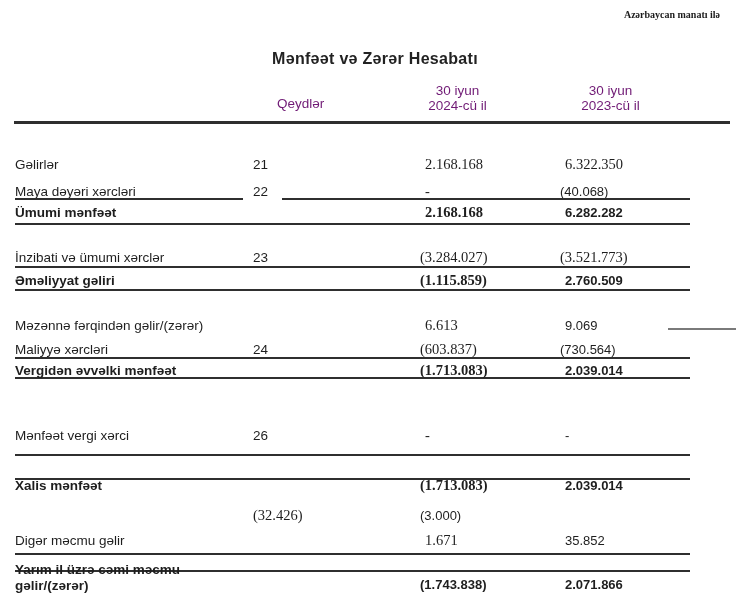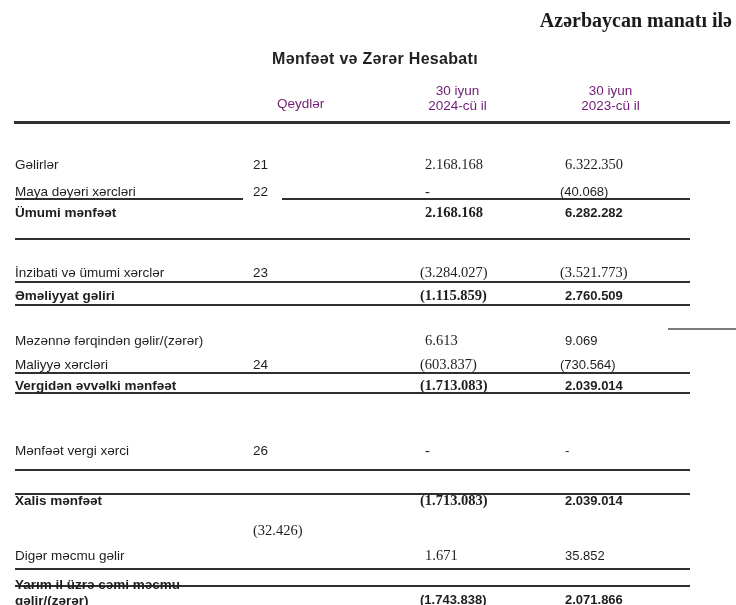--- a/index.html
+++ b/index.html
@@ -12,9 +12,9 @@
     overflow:hidden;
   }
   .currency-note{
-    position:absolute;top:9px;right:4px;
+    position:absolute;top:9px;right:16px;
     font-family:"Liberation Serif", serif;
-    font-weight:bold;font-size:20px;color:#1b1b1b;
+    font-weight:bold;font-size:10px;color:#1b1b1b;
   }
   .report-title{
     position:absolute;top:50px;left:15px;width:720px;

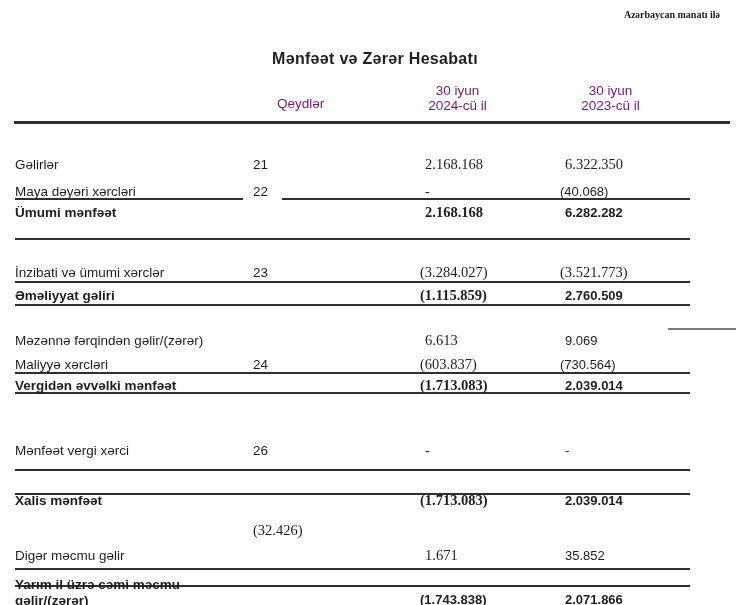--- a/index.html
+++ b/index.html
@@ -92,7 +92,7 @@
         <div class="c-v24 serif pad">-</div>
         <div class="c-v23 sans">(40.068)</div>
       </div>
-      <div class="row bold bt-split bb" style="height: 40px; padding-top: 4px;">
+      <div class="row bold bt-split bb" style="height: 25px; padding-top: 4px;">
         <div class="c-label">Ümumi mənfəət</div>
         <div class="c-note"></div>
         <div class="c-v24 serif pad">2.168.168</div>

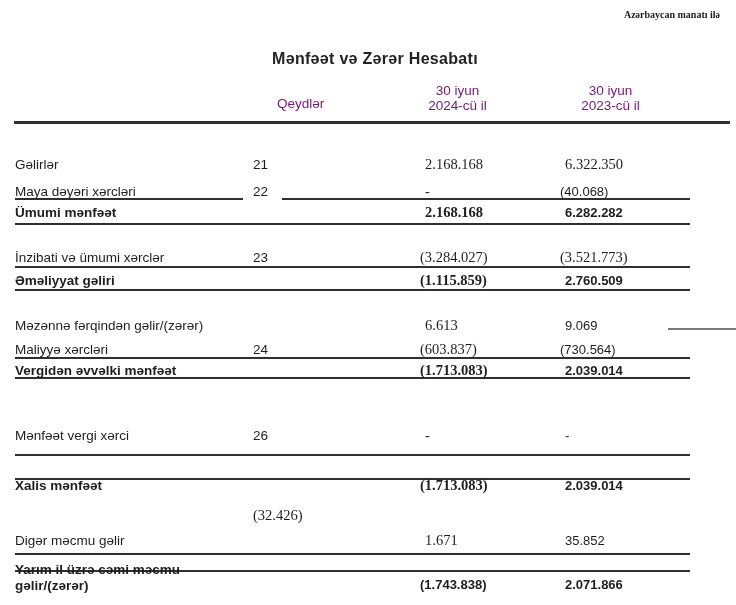--- a/index.html
+++ b/index.html
@@ -143,6 +143,7 @@
       <div class="row" style="margin-top: 27px; height: 25px;">
         <div class="c-note"></div>
         <div class="c-v24 serif">(32.426)</div>
+        <div class="c-v23 sans">(3.000)</div>
       </div>
       <div class="row" style="height: 21px;">
         <div class="c-label">Digər məcmu gəlir</div>

